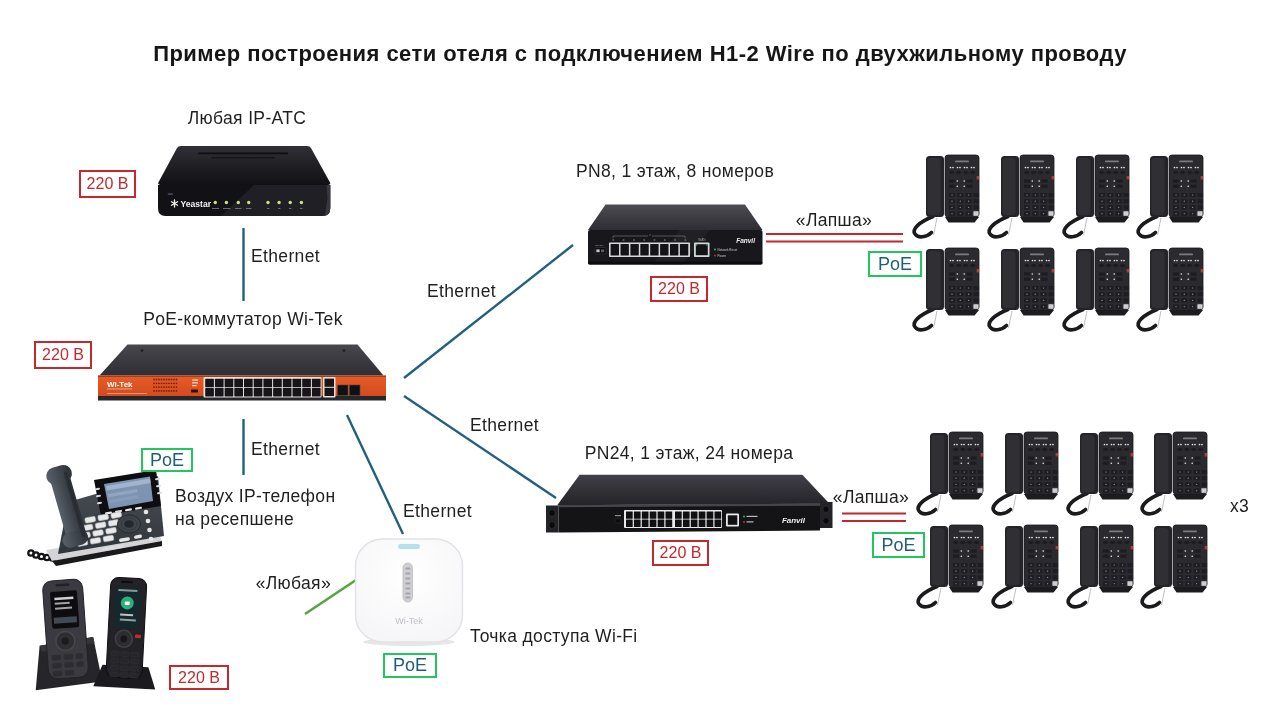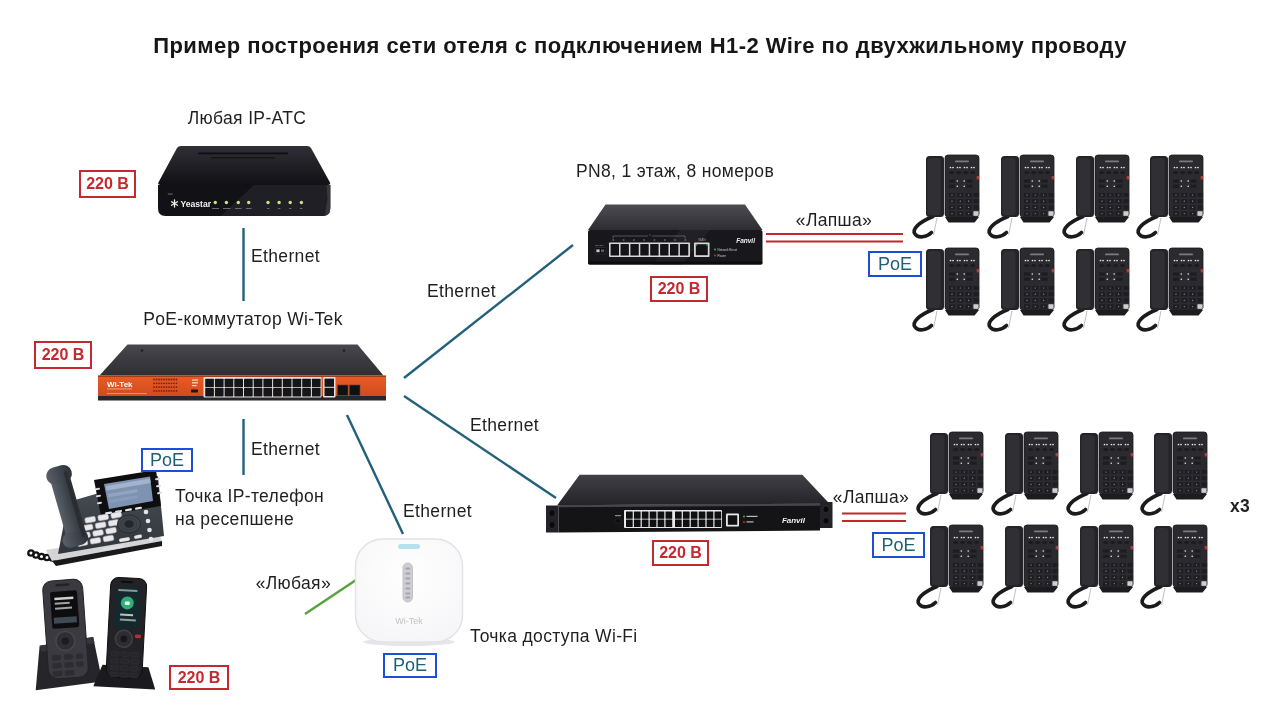--- a/index.html
+++ b/index.html
@@ -6,7 +6,7 @@
   #stage{position:relative;width:1280px;height:720px;background:#ffffff;overflow:hidden;
          font-family:"Liberation Sans",sans-serif;color:#1c1c1c;}
   .abs{position:absolute;}
-  #title{left:0;top:33px;width:1280px;text-align:center;font-size:22px;font-weight:bold;color:#161616;letter-spacing:.45px;}
+  #title{left:0;top:41px;width:1280px;text-align:center;font-size:22px;font-weight:bold;color:#161616;letter-spacing:.45px;}
   .lbl{font-size:17.5px;color:#1f1f1f;white-space:nowrap;letter-spacing:.35px;}
   .lbl.center{text-align:center;}
   .lbl.right{text-align:right;}

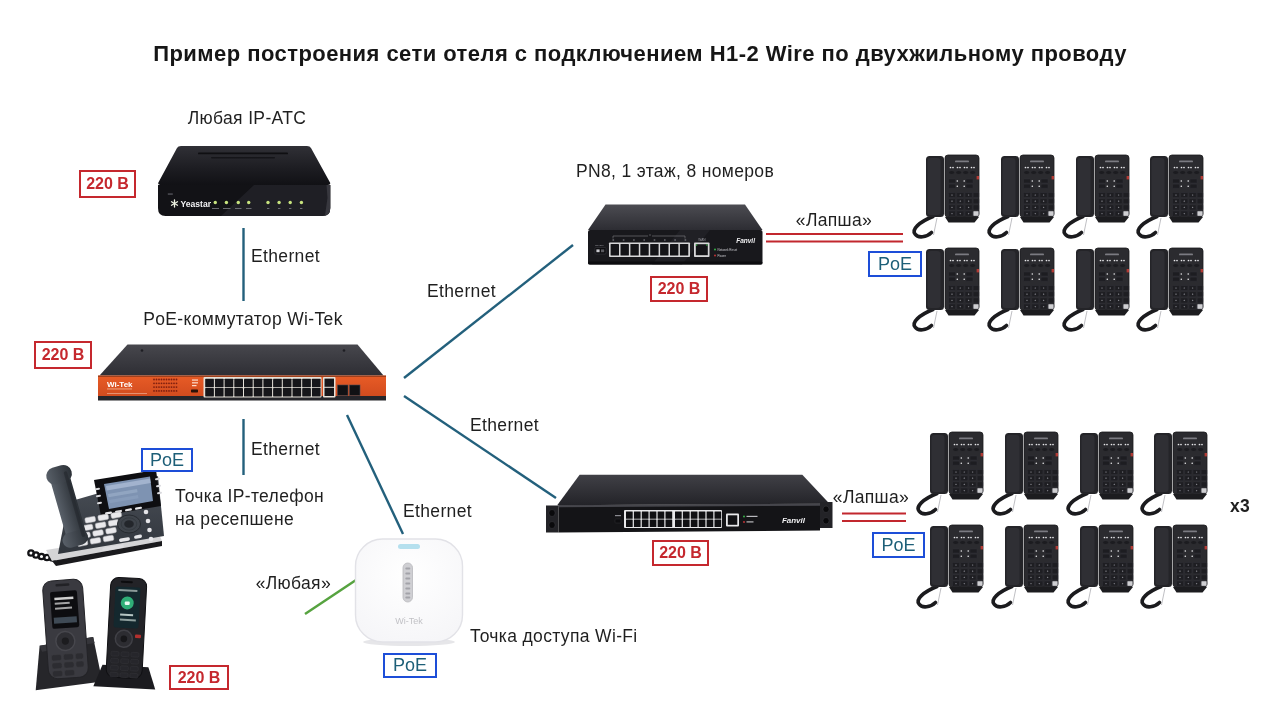--- a/index.html
+++ b/index.html
@@ -12,7 +12,7 @@
   .lbl.right{text-align:right;}
   .twoline{line-height:23px;white-space:nowrap;}
   .badge{box-sizing:border-box;background:#fff;display:flex;align-items:center;justify-content:center;white-space:nowrap;}
-  .power{border:2px solid #c5282e;color:#c5282e;font-weight:bold;font-size:16px;}
+  .power{border:2px solid #c5282e;color:#c5282e;font-weight:normal;font-size:16px;}
   .poe{border:2px solid #1d4ed8;color:#1d5f78;font-size:18px;}
   svg{display:block;}
   #wires{left:0;top:0;z-index:1;}

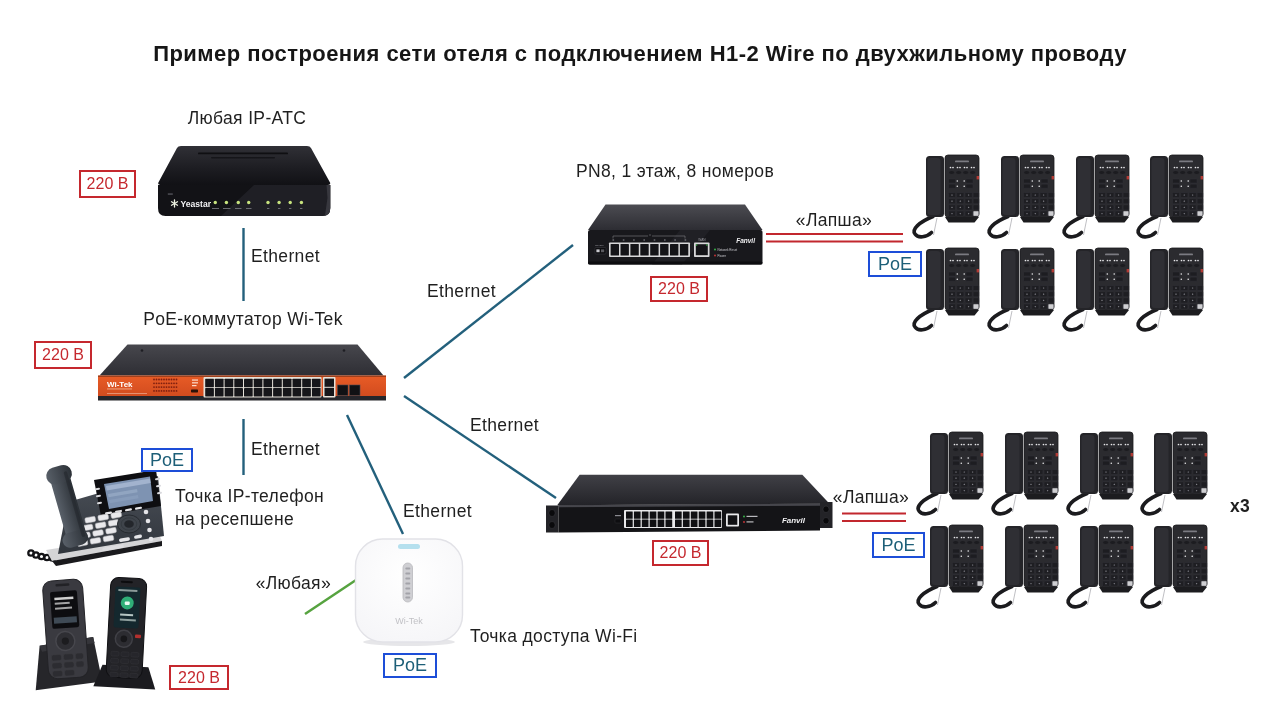--- a/index.html
+++ b/index.html
@@ -13,7 +13,7 @@
   .twoline{line-height:23px;white-space:nowrap;}
   .badge{box-sizing:border-box;background:#fff;display:flex;align-items:center;justify-content:center;white-space:nowrap;}
   .power{border:2px solid #c5282e;color:#c5282e;font-weight:normal;font-size:16px;}
-  .poe{border:2px solid #1d4ed8;color:#1d5f78;font-size:18px;}
+  .poe{border:2px solid #22c55e;color:#1d5f78;font-size:18px;}
   svg{display:block;}
   #wires{left:0;top:0;z-index:1;}
   .dev{z-index:2;}

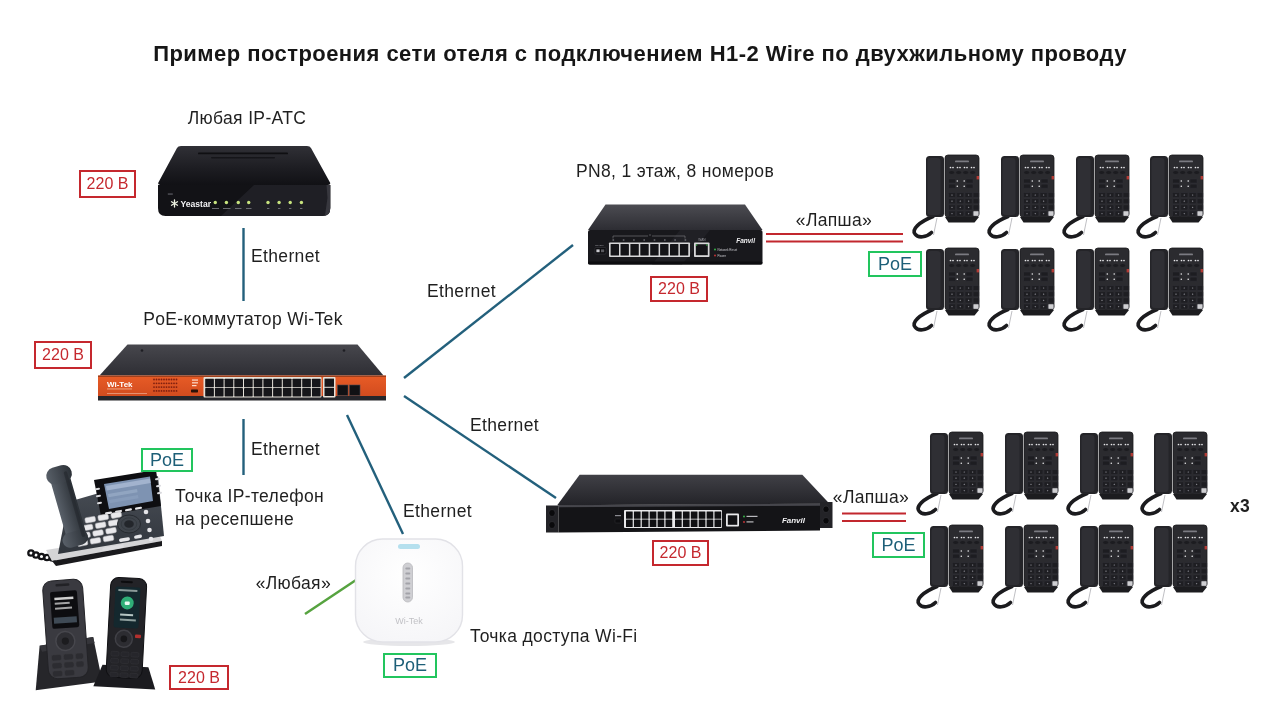--- a/index.html
+++ b/index.html
@@ -48,6 +48,7 @@
   <div class="abs lbl center" style="left:93px;top:309px;width:300px;">PoE-коммутатор Wi-Tek</div>
   <div class="abs lbl center" style="left:130px;top:108px;width:234px;">Любая IP-АТС</div>
   <div class="abs lbl center" style="left:550px;top:161px;width:250px;">PN8, 1 этаж, 8 номеров</div>
+  <div class="abs lbl center" style="left:564px;top:443px;width:250px;">PN24, 1 этаж, 24 номера</div>
 
   <div class="abs lbl" style="left:251px;top:246px;">Ethernet</div>
   <div class="abs lbl" style="left:427px;top:281px;">Ethernet</div>

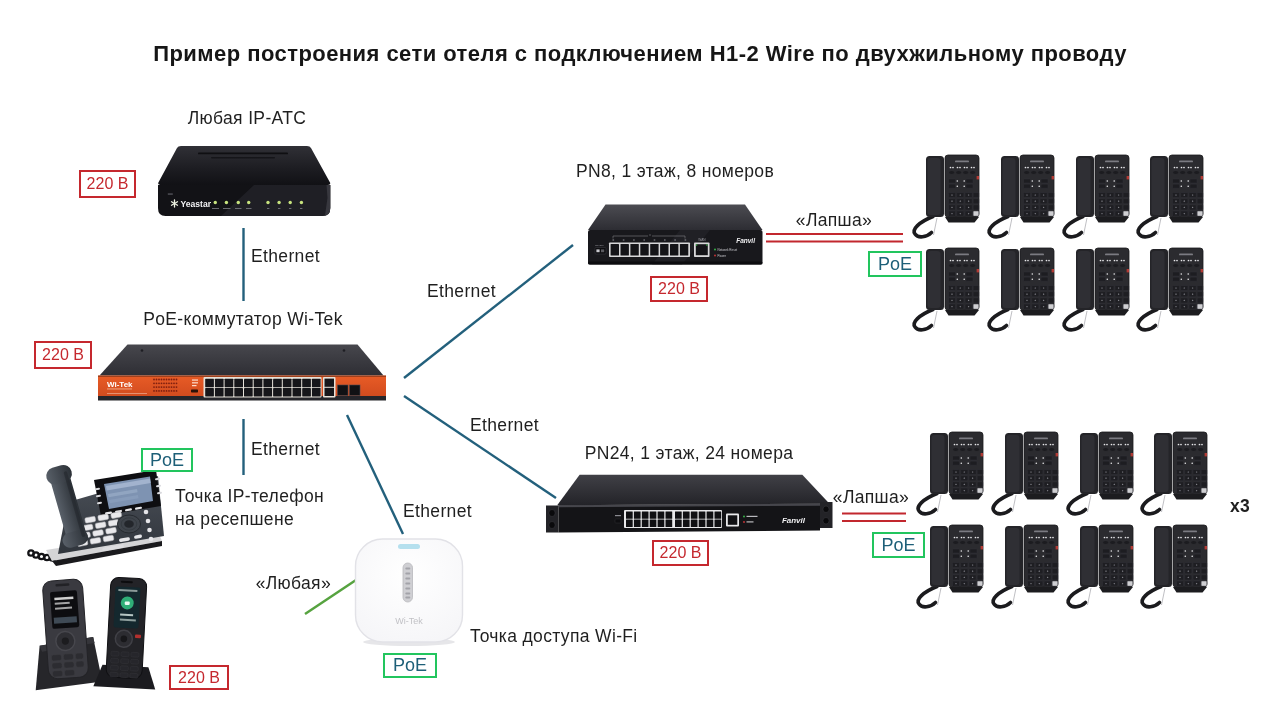--- a/index.html
+++ b/index.html
@@ -60,7 +60,7 @@
   <div class="abs lbl center" style="left:821px;top:487px;width:100px;">«Лапша»</div>
   <div class="abs lbl right" style="left:231px;top:573px;width:100px;">«Любая»</div>
 
-  <div class="abs lbl twoline" style="left:175px;top:485px;"><span>Точка IP-телефон</span><br><span>на ресепшене</span></div>
+  <div class="abs lbl twoline" style="left:175px;top:485px;"><span>Воздух IP-телефон</span><br><span>на ресепшене</span></div>
   <div class="abs lbl" style="left:470px;top:626px;text-align:right;">Точка доступа Wi-Fi</div>
   <div class="abs lbl" style="left:1230px;top:496px;font-weight:bold;">x3</div>
 

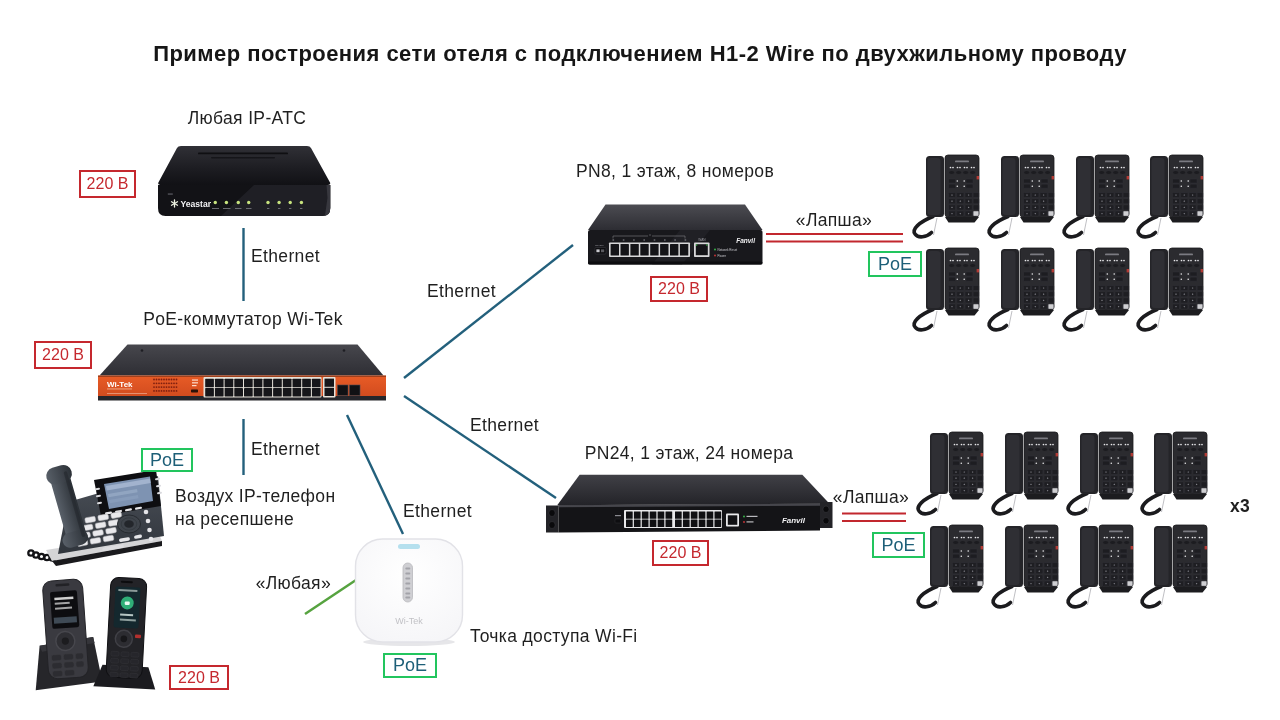--- a/index.html
+++ b/index.html
@@ -62,7 +62,7 @@
 
   <div class="abs lbl twoline" style="left:175px;top:485px;"><span>Воздух IP-телефон</span><br><span>на ресепшене</span></div>
   <div class="abs lbl" style="left:470px;top:626px;text-align:right;">Точка доступа Wi-Fi</div>
-  <div class="abs lbl" style="left:1230px;top:496px;font-weight:bold;">x3</div>
+  <div class="abs lbl" style="left:1230px;top:496px;">x3</div>
 
   <div class="abs badge power" style="left:79px;top:170px;width:57px;height:28px;">220 В</div>
   <div class="abs badge power" style="left:34px;top:341px;width:58px;height:28px;">220 В</div>

